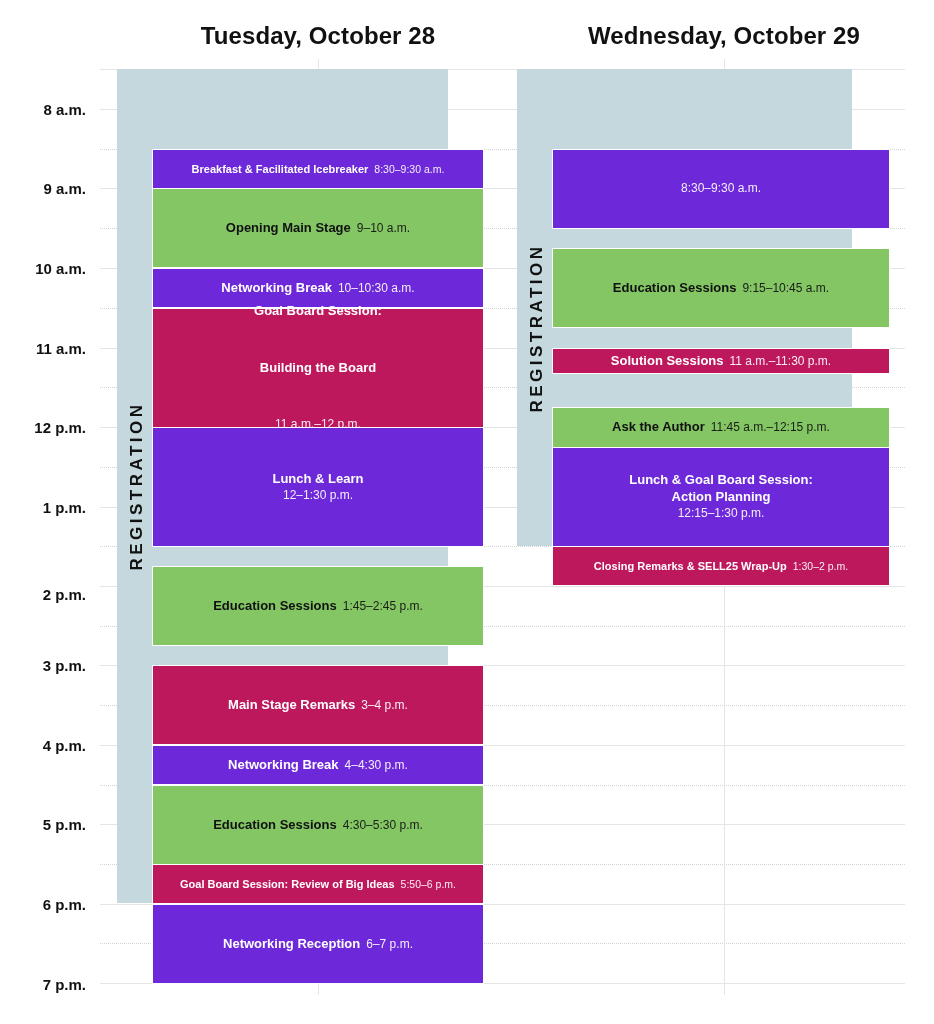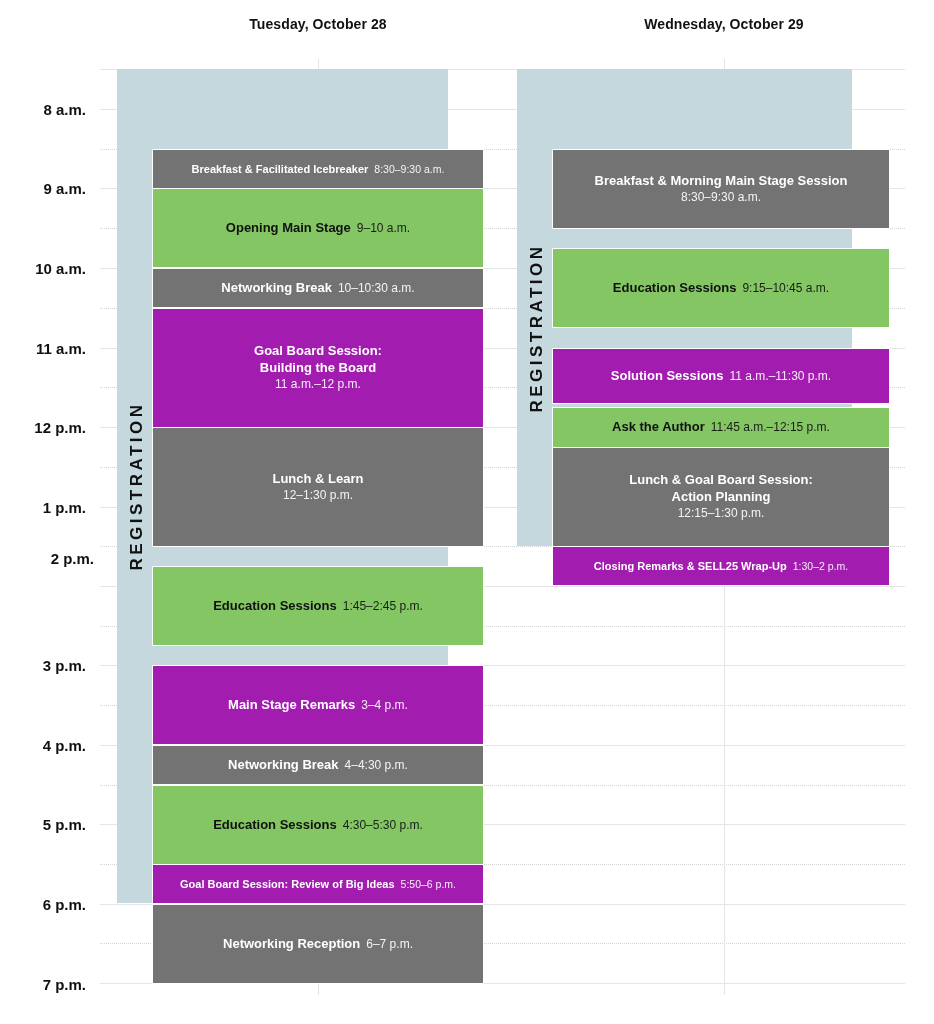--- a/index.html
+++ b/index.html
@@ -5,7 +5,7 @@
   html, body { margin: 0; padding: 0; background: #ffffff; }
   body { width: 934px; height: 1024px; position: relative; overflow: hidden;
          font-family: "Liberation Sans", "DejaVu Sans", sans-serif; color: #1a1a1a; }
-  .day-title { position: absolute; top: 16px; font-size: 14px; font-weight: bold;
+  .day-title { position: absolute; top: 22px; font-size: 24px; font-weight: bold;
                text-align: center; color: #111; letter-spacing: 0.1px; }
   .hline { position: absolute; left: 100px; width: 805px; height: 0; border-top: 1.5px solid #e3e5e6; }
   .dline { position: absolute; left: 100px; width: 805px; height: 0; border-top: 1.5px dotted #d2d4d6; }

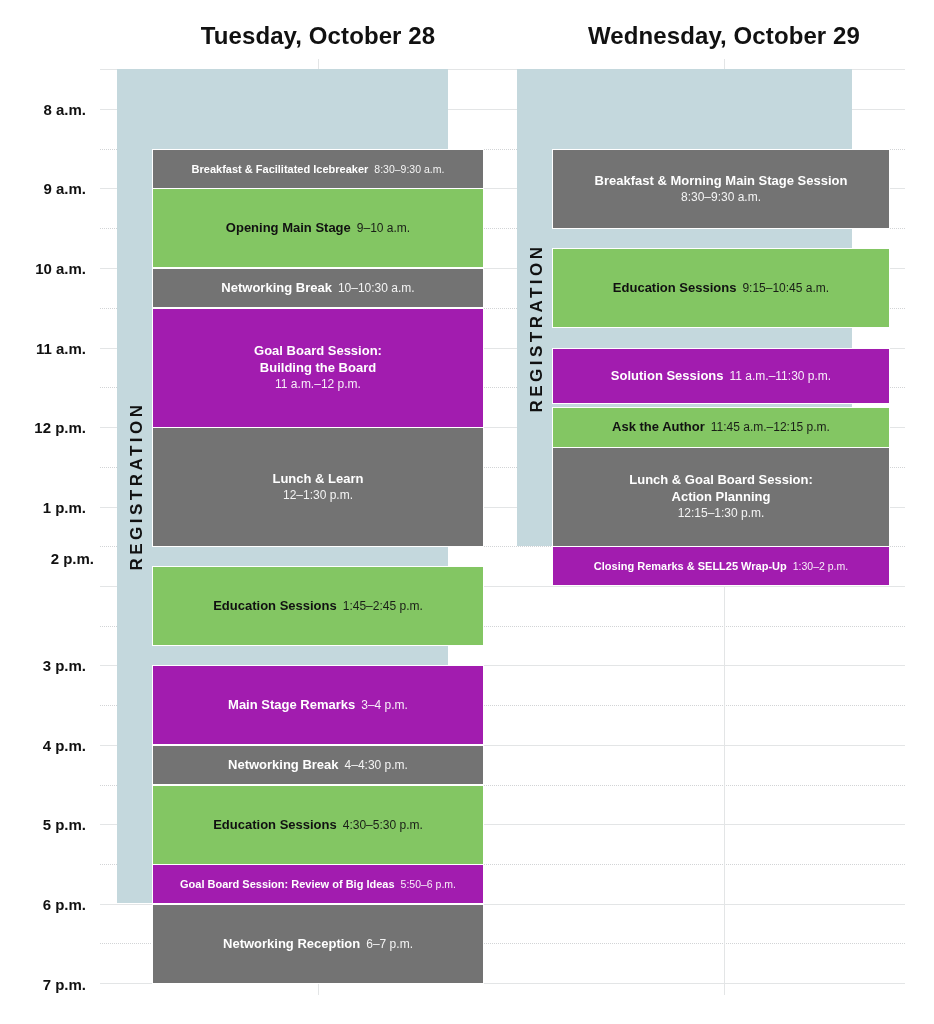--- a/index.html
+++ b/index.html
@@ -19,7 +19,7 @@
   .event { position: absolute; box-sizing: border-box; display: flex; flex-direction: column;
            align-items: center; justify-content: center; text-align: center;
            border: 1.5px solid #ffffff; font-size: 13px; line-height: 1.3; padding: 0 6px; }
-  .event.gray { background: #737373; color: #ffffff; }
+  .event.gray { background: #6d28d9; color: #ffffff; }
   .event.navy { background: #a21caf; color: #ffffff; }
   .event.green { background: #83c663; color: #111111; }
   .event .title { font-weight: bold; }

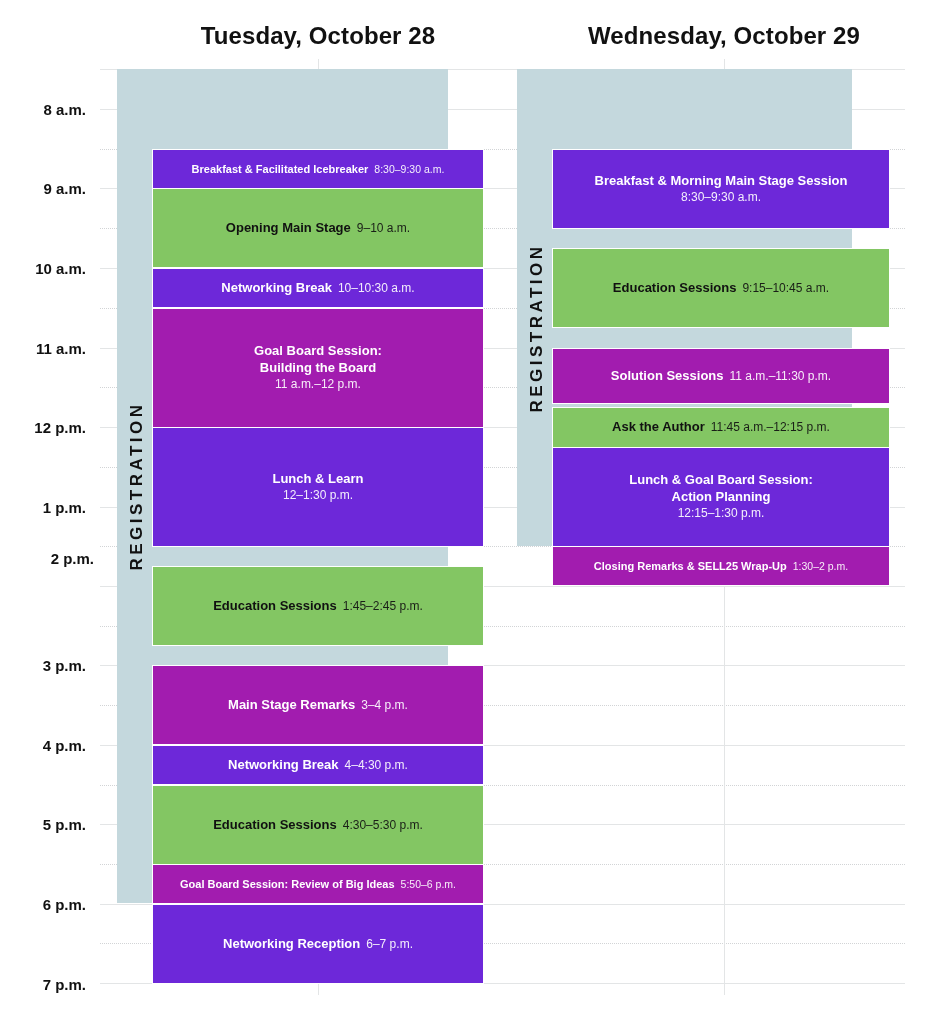--- a/index.html
+++ b/index.html
@@ -148,7 +148,6 @@
 </div>
 
 <div class="event gray" style="left:552px; top:149px; width:338px; height:80px;">
-  <span class="title">Breakfast &amp; Morning Main Stage Session</span>
   <span class="time block">8:30–9:30 a.m.</span>
 </div>
 <div class="event green" style="left:552px; top:248px; width:338px; height:80px;">

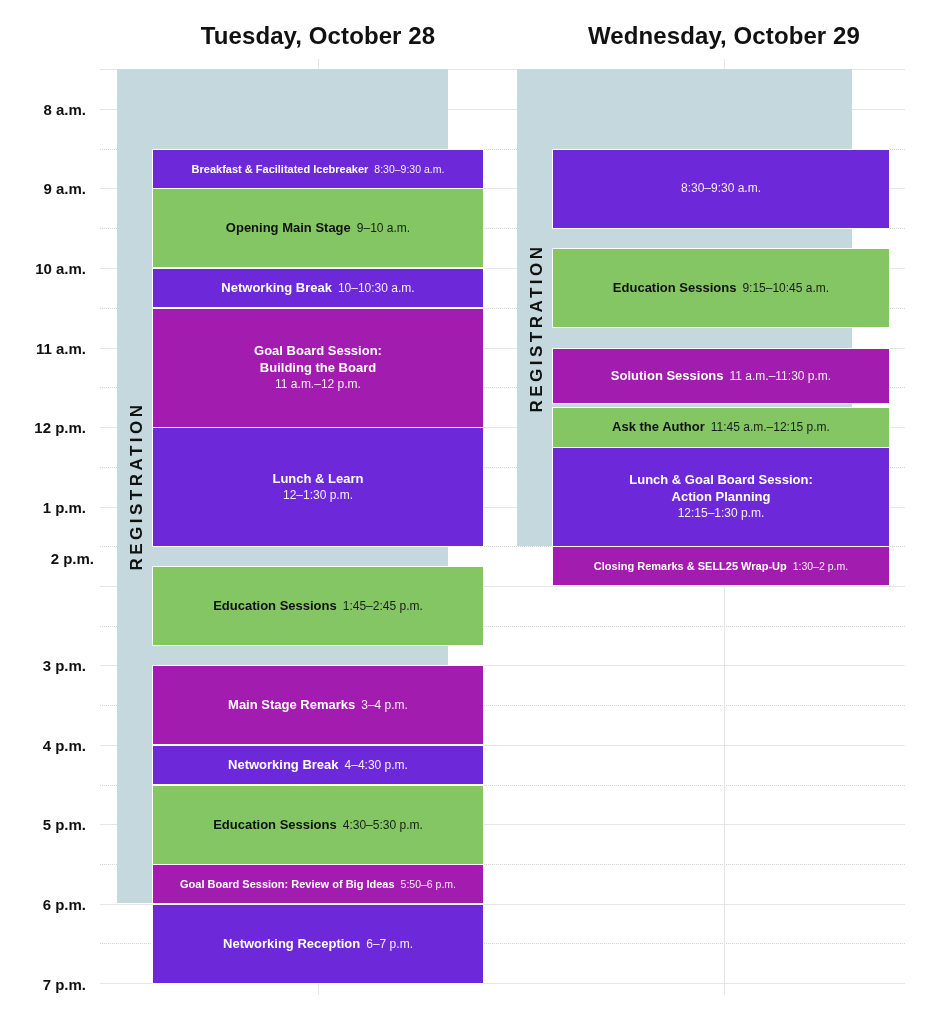--- a/index.html
+++ b/index.html
@@ -20,7 +20,7 @@
            align-items: center; justify-content: center; text-align: center;
            border: 1.5px solid #ffffff; font-size: 13px; line-height: 1.3; padding: 0 6px; }
   .event.gray { background: #6d28d9; color: #ffffff; }
-  .event.navy { background: #a21caf; color: #ffffff; }
+  .event.navy { background: #be185d; color: #ffffff; gap: 40px; }
   .event.green { background: #83c663; color: #111111; }
   .event .title { font-weight: bold; }
   .event .time { font-weight: normal; opacity: 0.92; margin-left: 6px; font-size: 12px; }

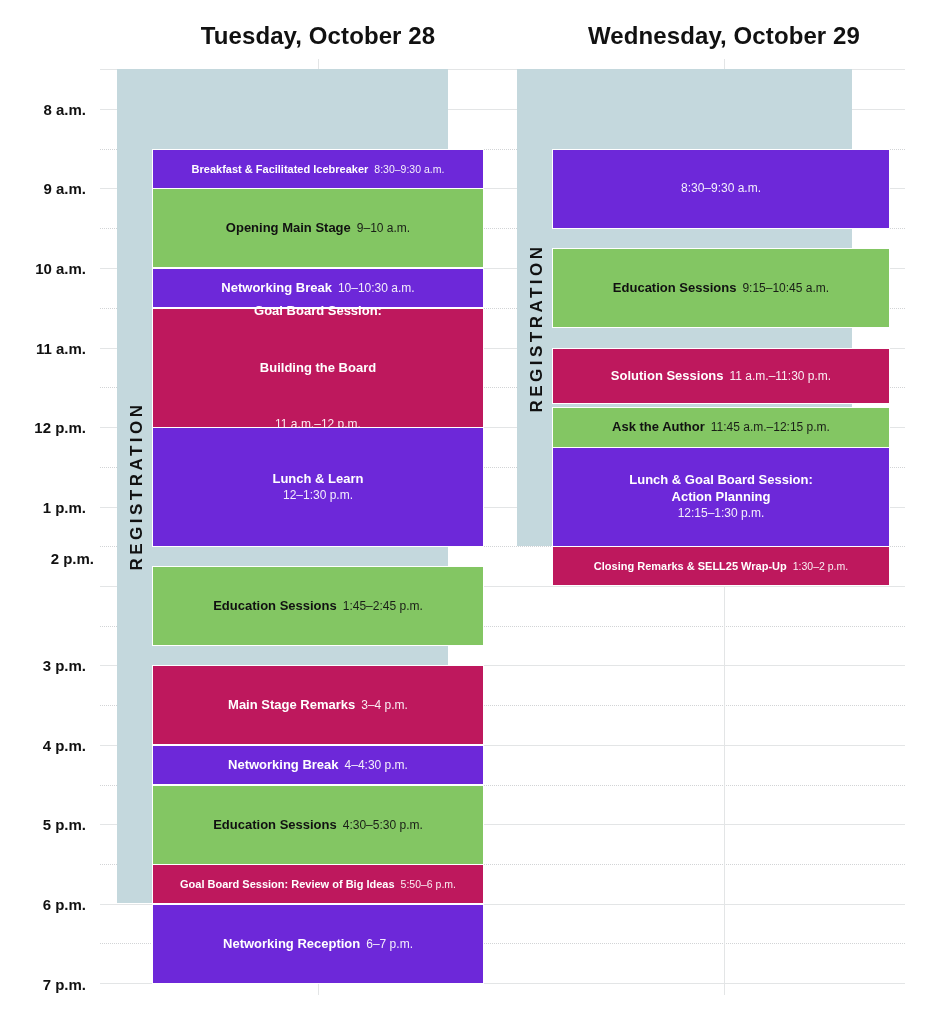--- a/index.html
+++ b/index.html
@@ -156,7 +156,7 @@
       <span class="time">9:15–10:45 a.m.</span>
     </div>
 </div>
-<div class="event navy" style="left:552px; top:348px; width:338px; height:56px;">
+<div class="event navy" style="left:552px; top:348px; width:338px; height:26px;">
   <div class="row">
       <span class="title">Solution Sessions</span>
       <span class="time">11 a.m.–11:30 p.m.</span>

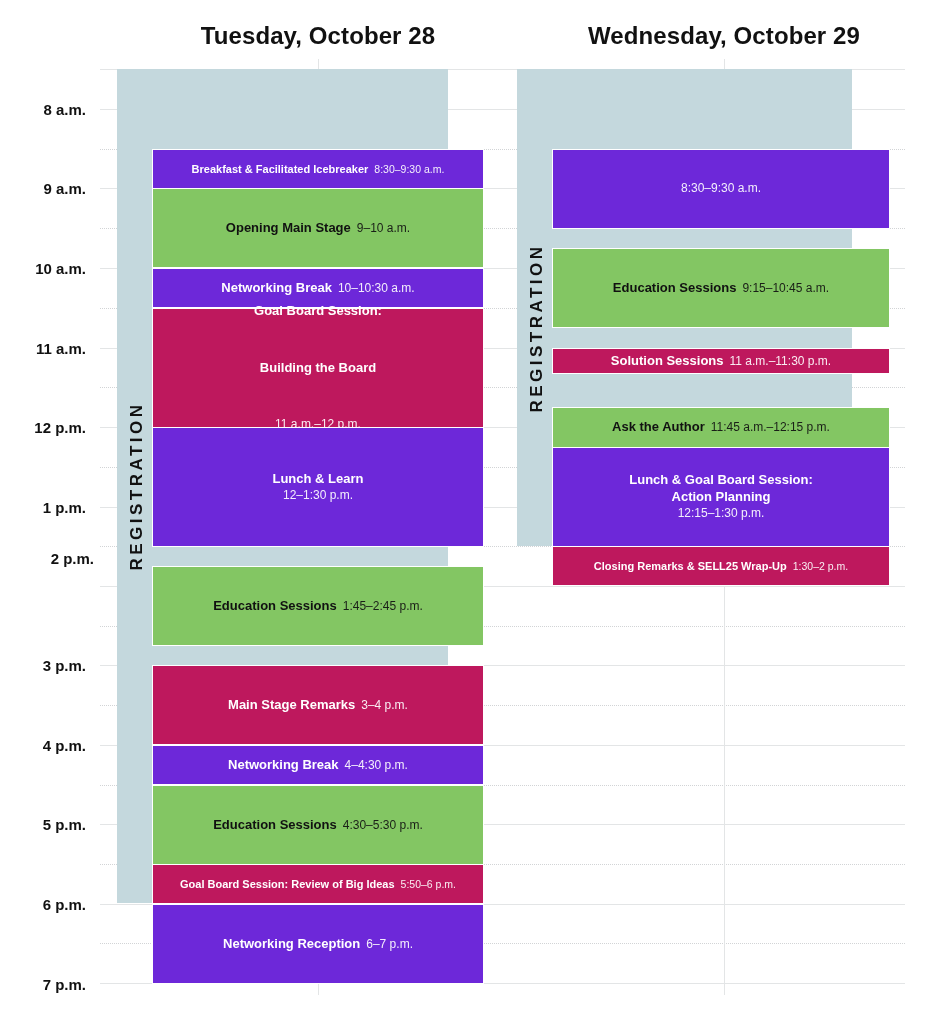--- a/index.html
+++ b/index.html
@@ -70,7 +70,7 @@
 <div class="hour-label" style="top:348px;">11 a.m.</div>
 <div class="hour-label" style="top:427px;">12 p.m.</div>
 <div class="hour-label" style="top:507px;">1 p.m.</div>
-<div class="hour-label" style="top:558px;padding-left:8px;">2 p.m.</div>
+<div class="hour-label" style="top:594px;">2 p.m.</div>
 <div class="hour-label" style="top:665px;">3 p.m.</div>
 <div class="hour-label" style="top:745px;">4 p.m.</div>
 <div class="hour-label" style="top:824px;">5 p.m.</div>

